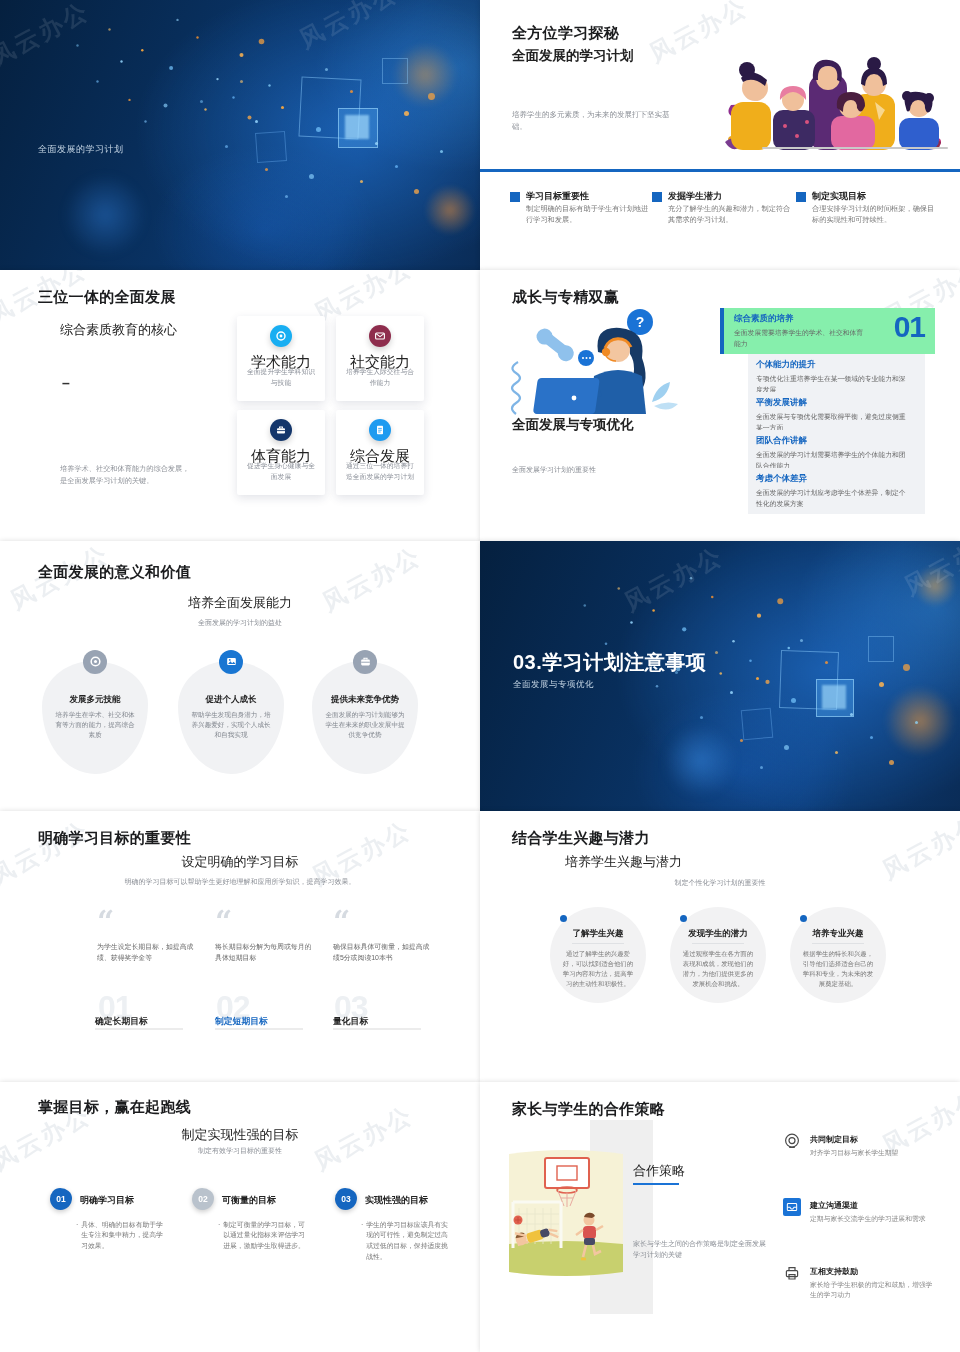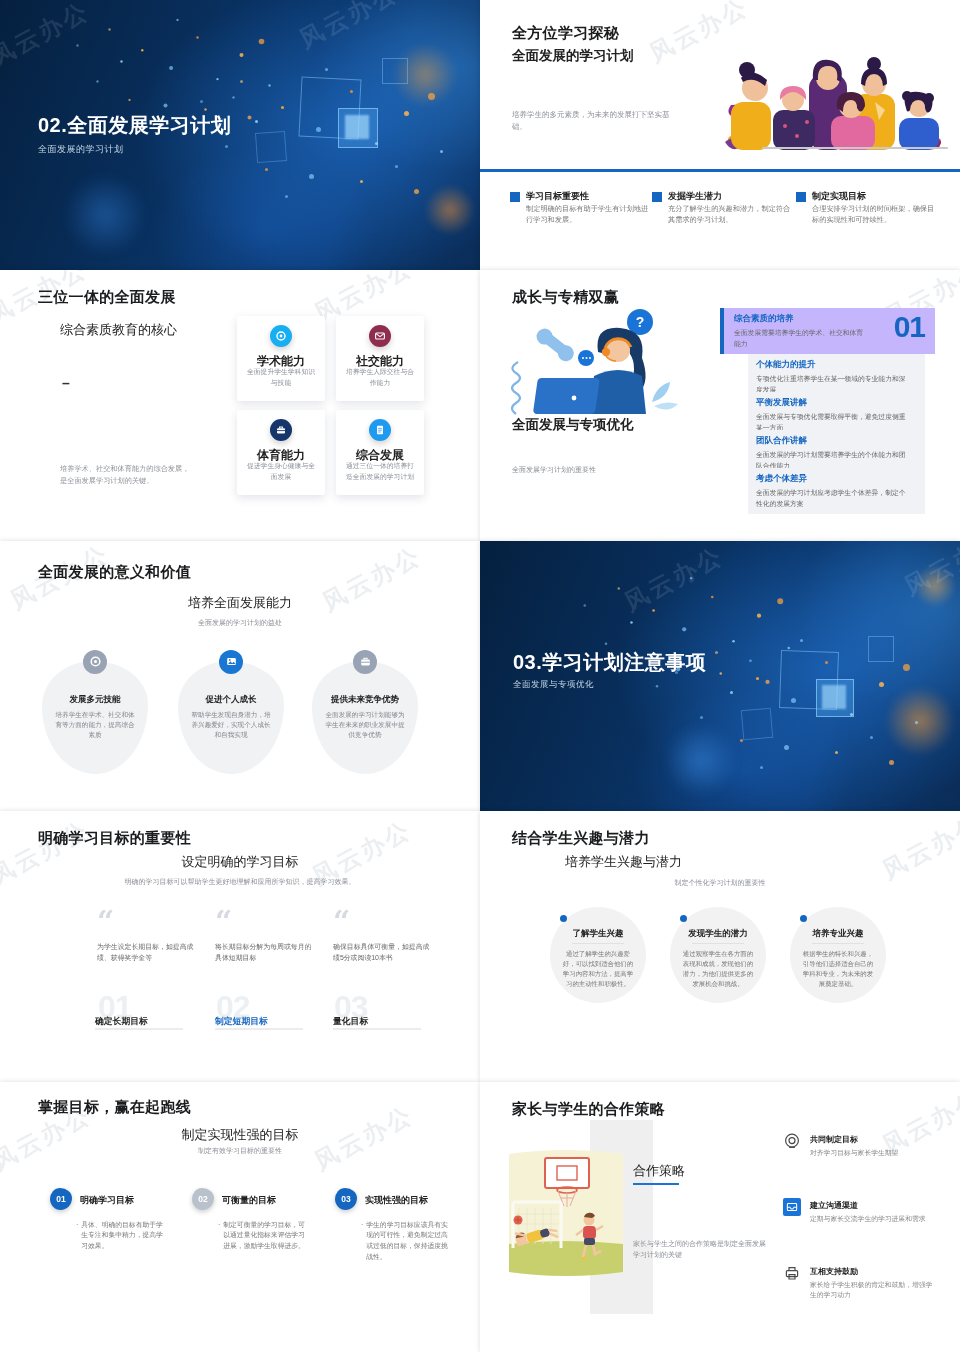--- a/index.html
+++ b/index.html
@@ -118,7 +118,6 @@
     <div class="dotfield" style="left:120px;top:60px;transform:scale(.8);"></div>
     <span class="wm" style="left:-14px;top:18px;">风云办公</span>
     <span class="wm" style="left:295px;top:0px;">风云办公</span>
-    <div class="abs title-big" style="left:38px;top:112px;">02.全面发展学习计划</div>
     <div class="abs sub-small" style="left:38px;top:143px;">全面发展的学习计划</div>
   </div>
 

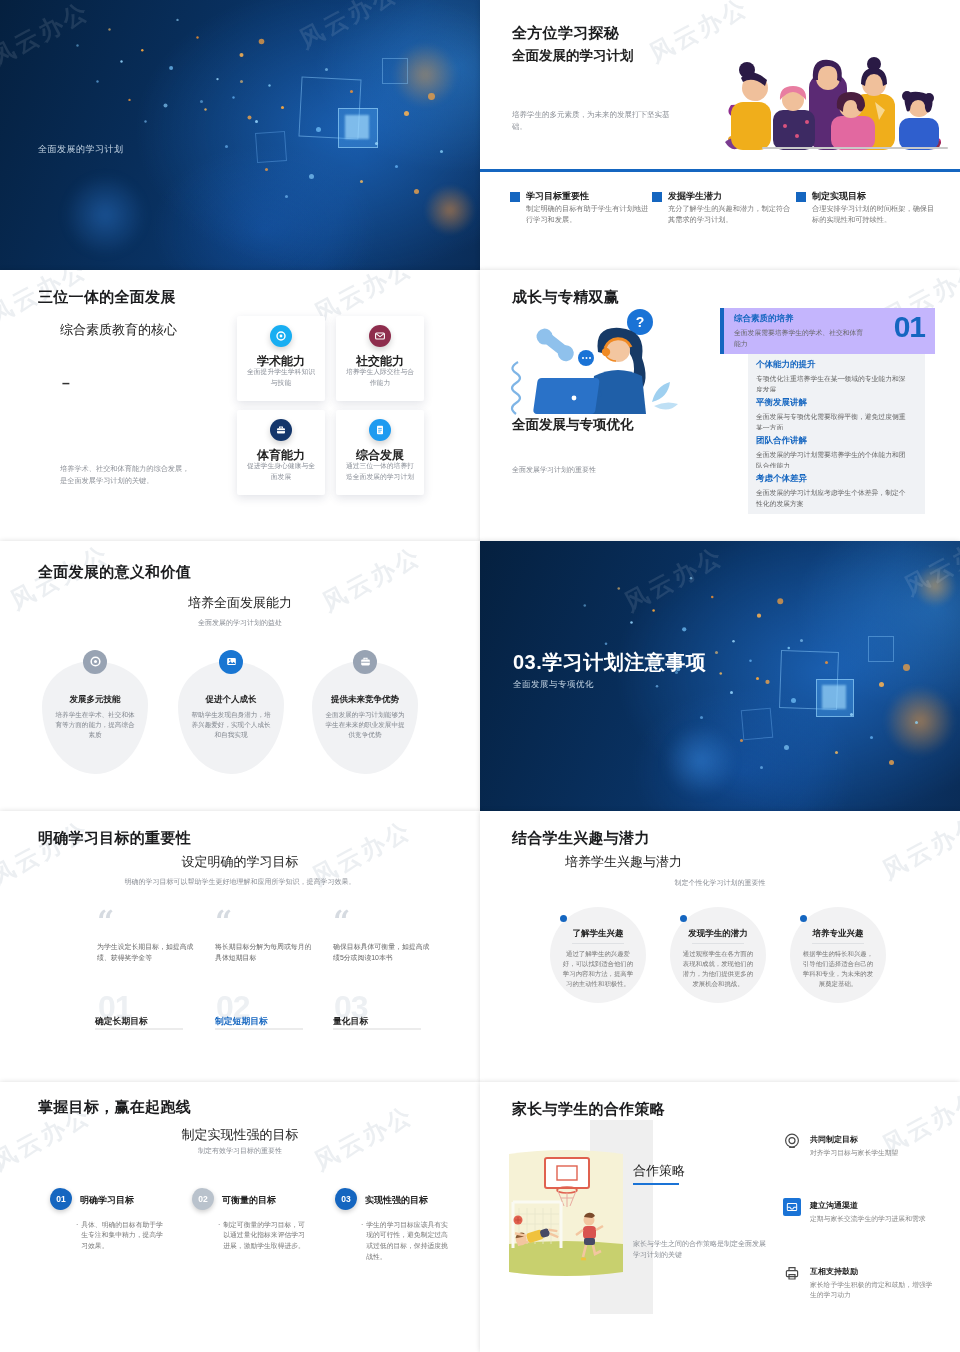--- a/index.html
+++ b/index.html
@@ -55,7 +55,7 @@
 
   
   #s4 .item { position:absolute; left:268px; width:177px; background:#f0f2f5; padding:5px 8px; }
-  #s4 .item.hl { left:240px; width:215px; background:#c4b5fd; border-left:4px solid #1566c0; padding-left:10px; }
+  #s4 .item.hl { left:240px; width:215px; background:#86efac; border-left:4px solid #1566c0; padding-left:10px; }
   #s4 .ititle { font-size:8.5px; font-weight:700; color:#1566c0; }
   #s4 .ibody { margin-top:3px; font-size:6.8px; color:#666; line-height:1.5; width:130px; }
   #s4 .bignum { position:absolute; right:10px; top:2px; font-size:30px; font-weight:700; color:#1566c0; letter-spacing:-1px; }

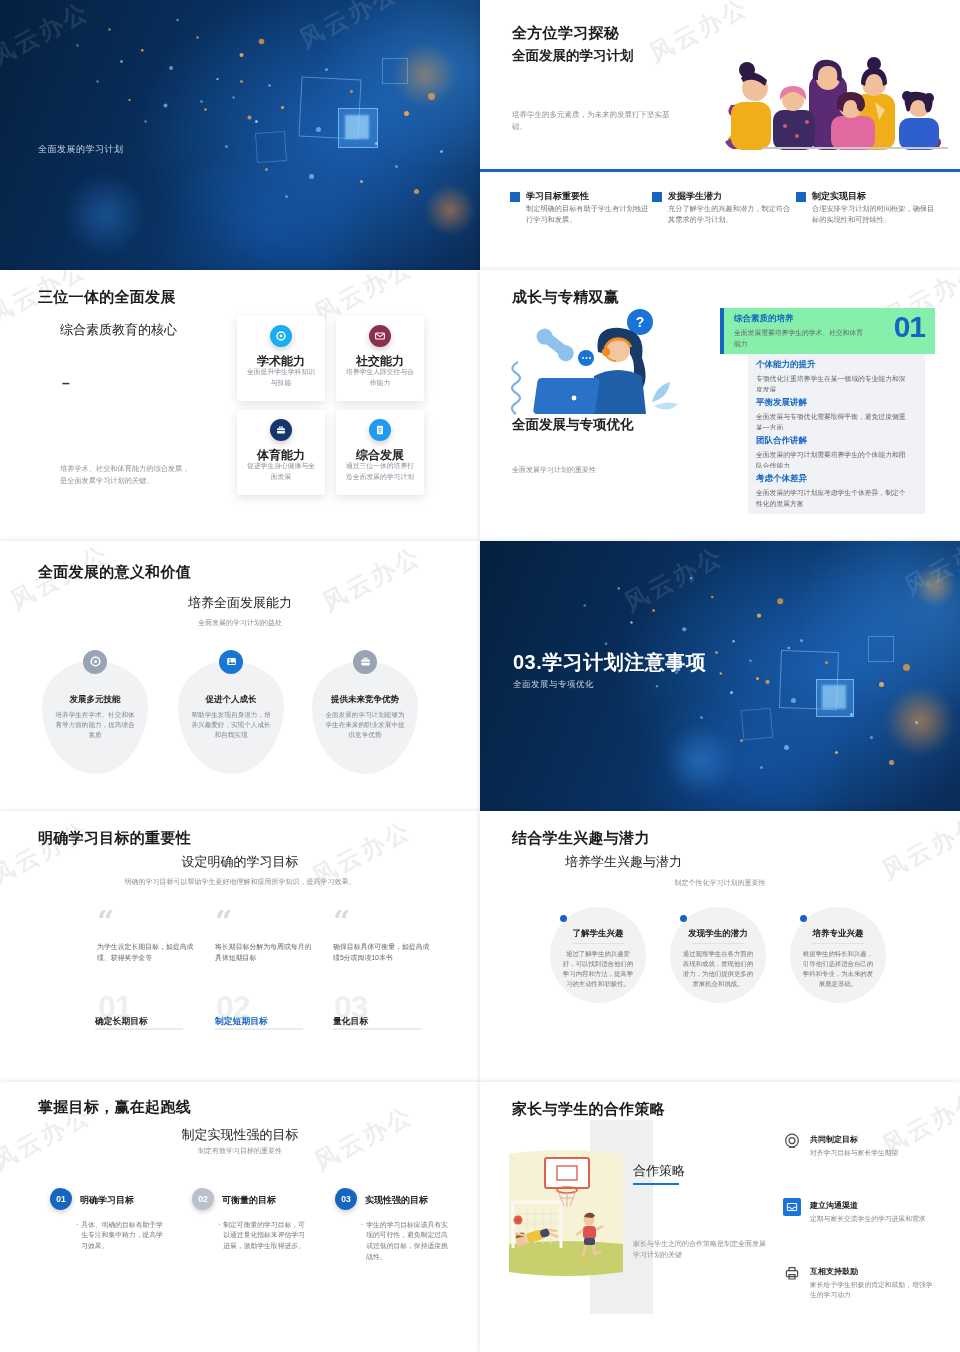--- a/index.html
+++ b/index.html
@@ -50,7 +50,7 @@
   #s3 .cicon { position:absolute; top:9px; left:50%; transform:translateX(-50%); width:22px; height:22px;
                border-radius:50%; display:flex; align-items:center; justify-content:center;
                box-shadow:0 3px 6px rgba(0,0,0,.18); }
-  #s3 .ctitle { position:absolute; top:37px; width:100%; font-size:12px; font-weight:700; color:#222; }
+  #s3 .ctitle { position:absolute; top:37px; width:100%; font-size:15px; font-weight:400; color:#222; }
   #s3 .cbody { position:absolute; top:51px; left:7px; right:7px; font-size:6.8px; color:#8a8f98; line-height:1.5; }
 
   

